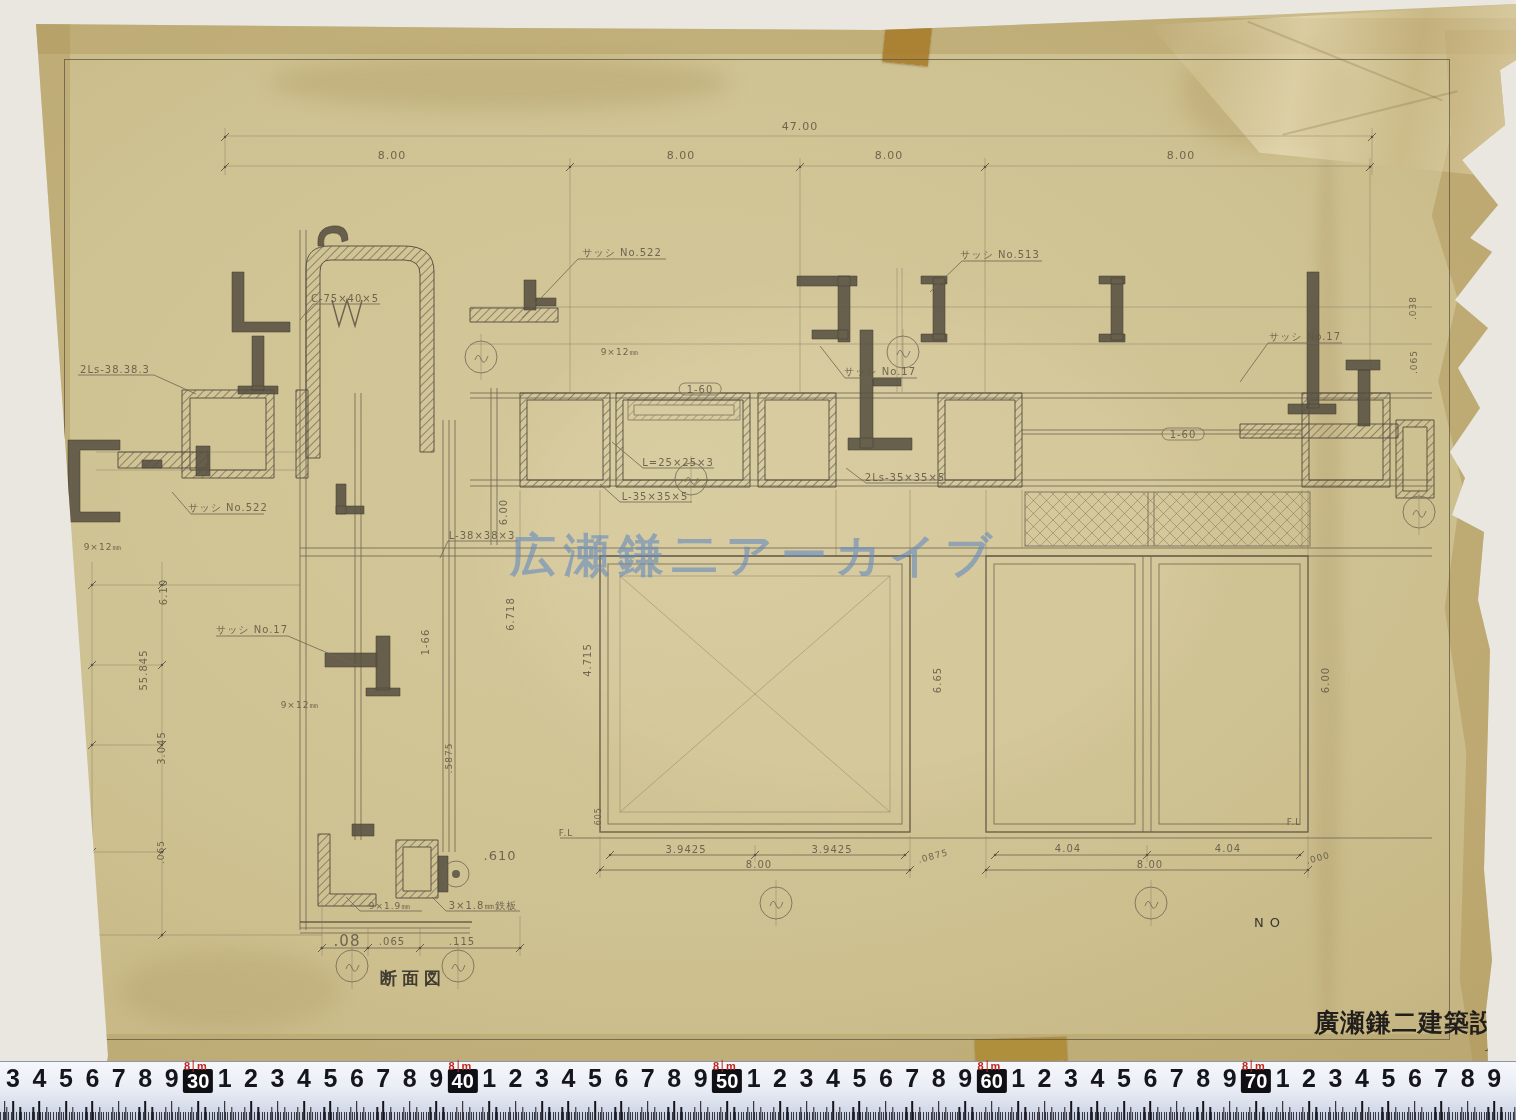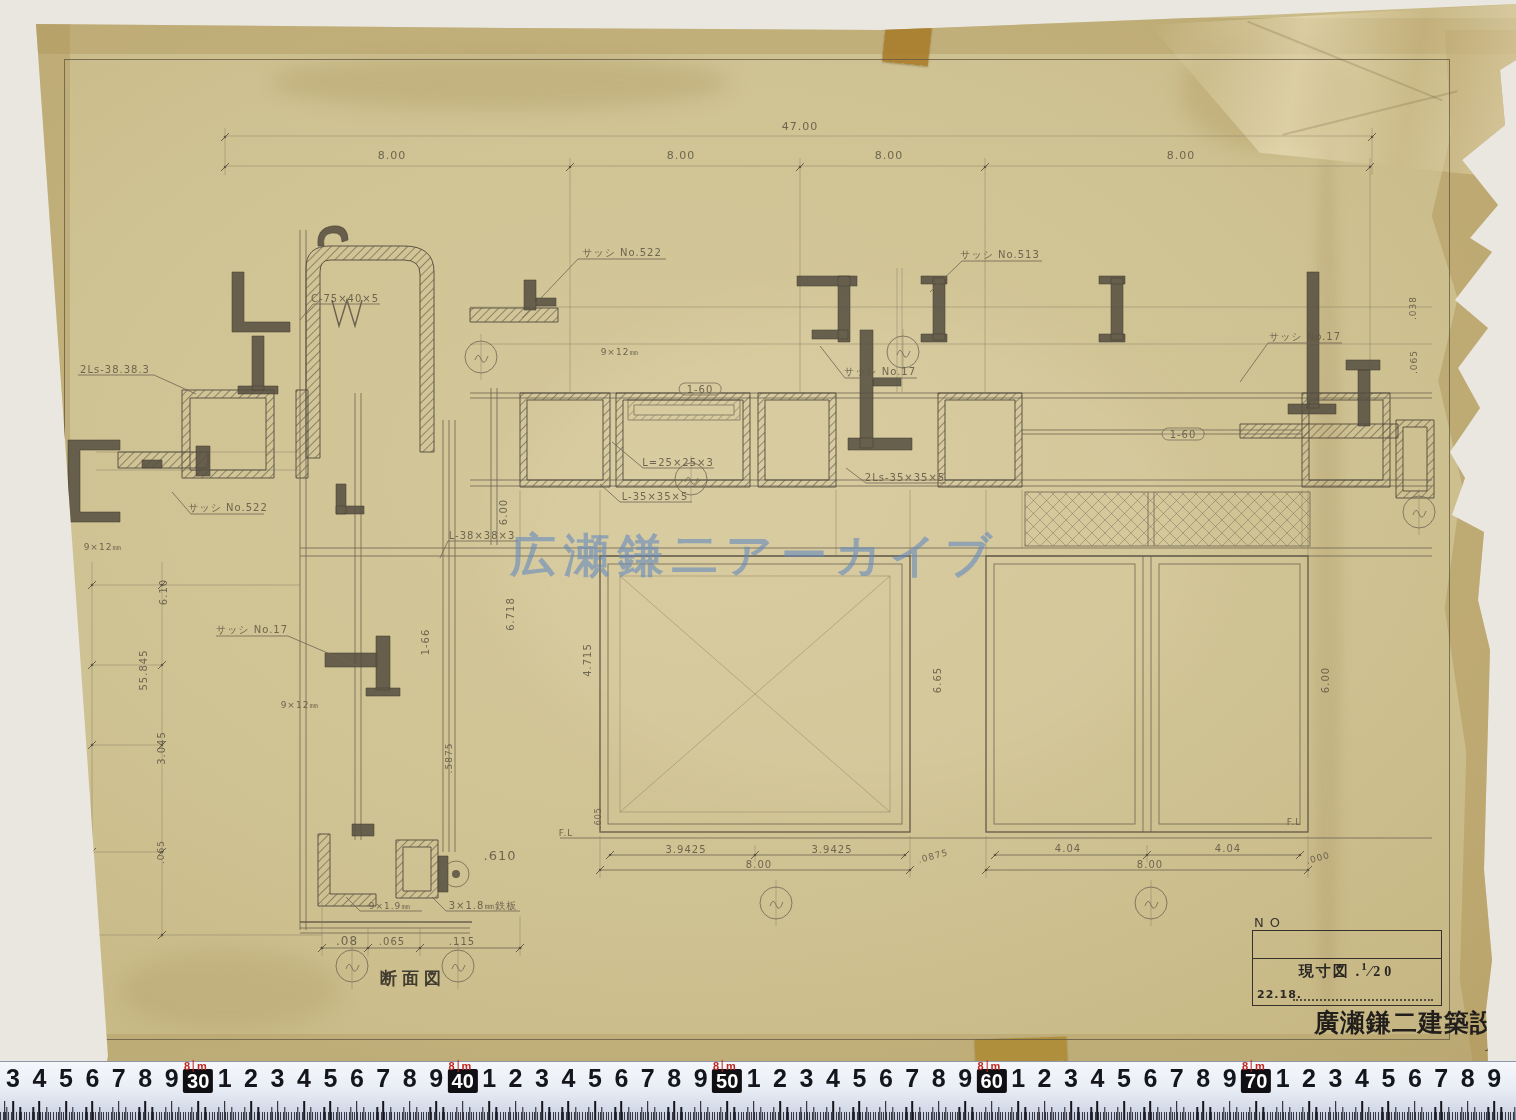--- a/index.html
+++ b/index.html
@@ -340,7 +340,7 @@
         <div class="ann" style="left: 598px; top: 818px; font-size: 8px; transform: translate(-50%, -50%) rotate(-90deg);">.605</div>
         <div class="ann" style="left: 1413px; top: 308px; font-size: 9px; transform: translate(-50%, -50%) rotate(-90deg);">.038</div>
         <div class="ann" style="left: 1414px; top: 362px; font-size: 9px; transform: translate(-50%, -50%) rotate(-90deg);">.065</div>
-        <div class="ann" style="left: 347px; top: 941px; font-size: 12px; transform: translate(-50%, -50%);">.08</div>
+        <div class="ann" style="left: 347px; top: 941px; font-size: 15px; transform: translate(-50%, -50%);">.08</div>
         <div class="ann" style="left: 392px; top: 941px; font-size: 10px; transform: translate(-50%, -50%);">.065</div>
         <div class="ann" style="left: 462px; top: 941px; font-size: 10px; transform: translate(-50%, -50%);">.115</div>
         <div class="ann" style="left: 686px; top: 849px; font-size: 10px; transform: translate(-50%, -50%);">3.9425</div>

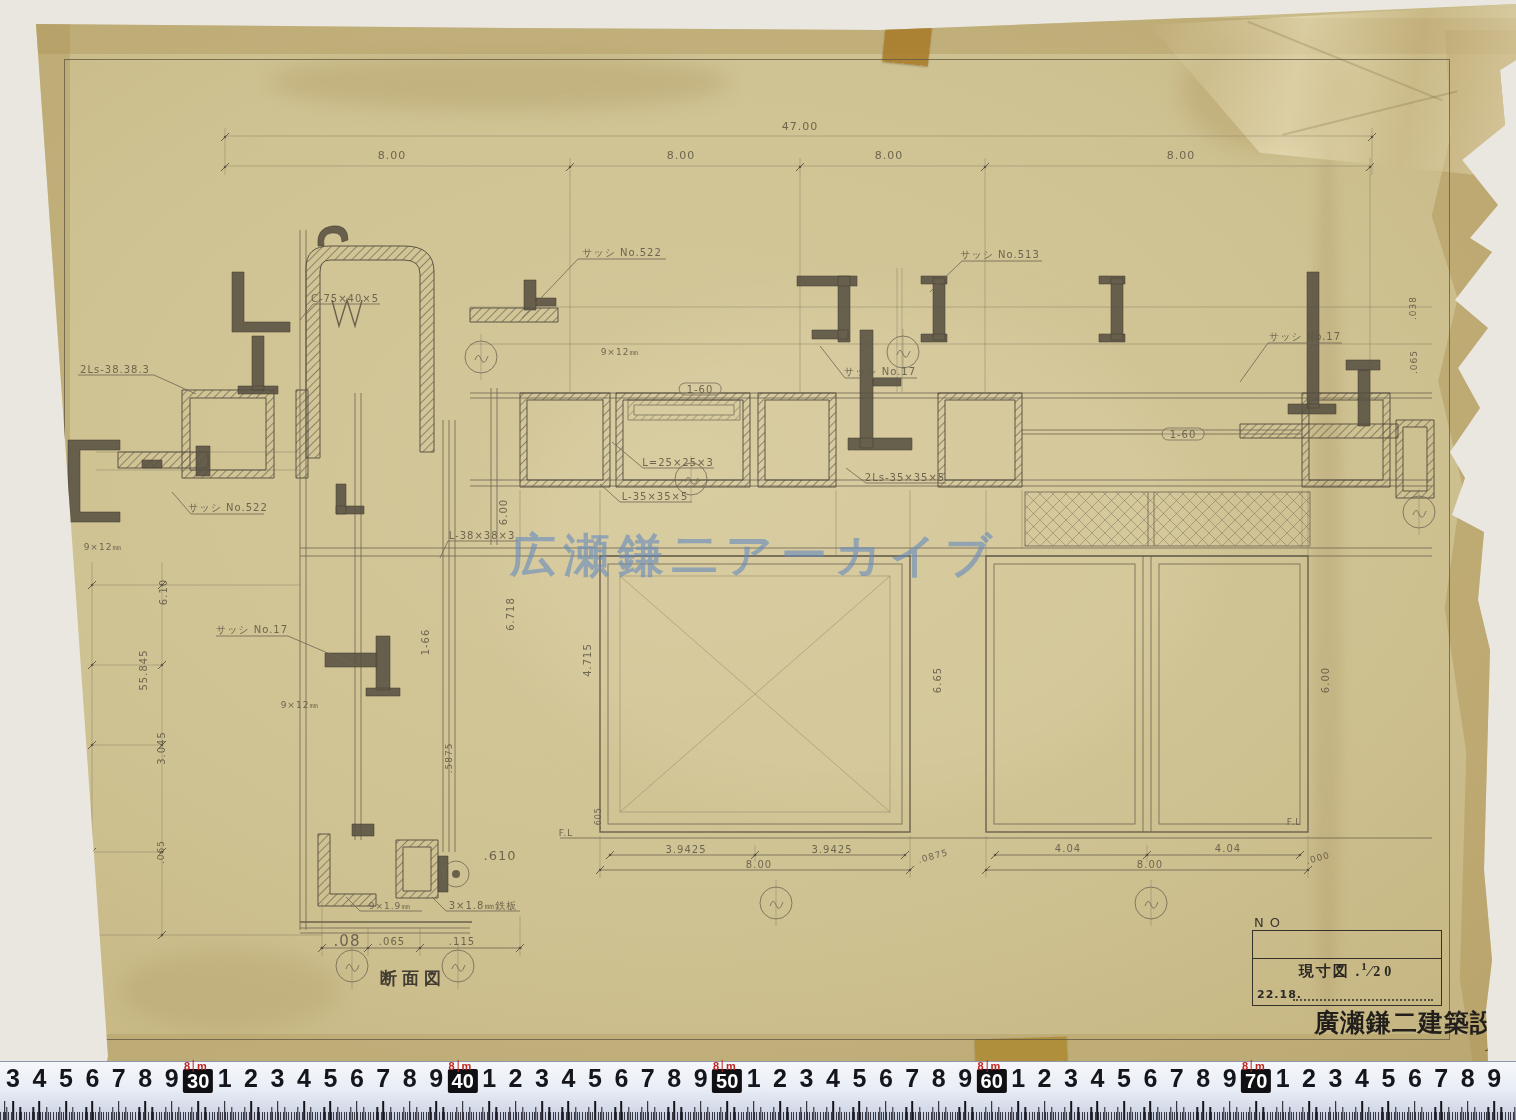--- a/index.html
+++ b/index.html
@@ -358,14 +358,6 @@
       </div>
 
     <div id="tb-no">NO</div>
-    <div id="tb-box">
-      <div id="tb-top"></div>
-      <div id="tb-scale">
-        <span>現寸図 .</span><sup>1</sup>⁄<span class="den">20</span>
-      </div>
-      <div id="tb-date">22.18.</div>
-      <div id="tb-dots"></div>
-    </div>
     <div id="tb-office">廣瀬鎌二建築設計事務所</div>
   </div>
 

